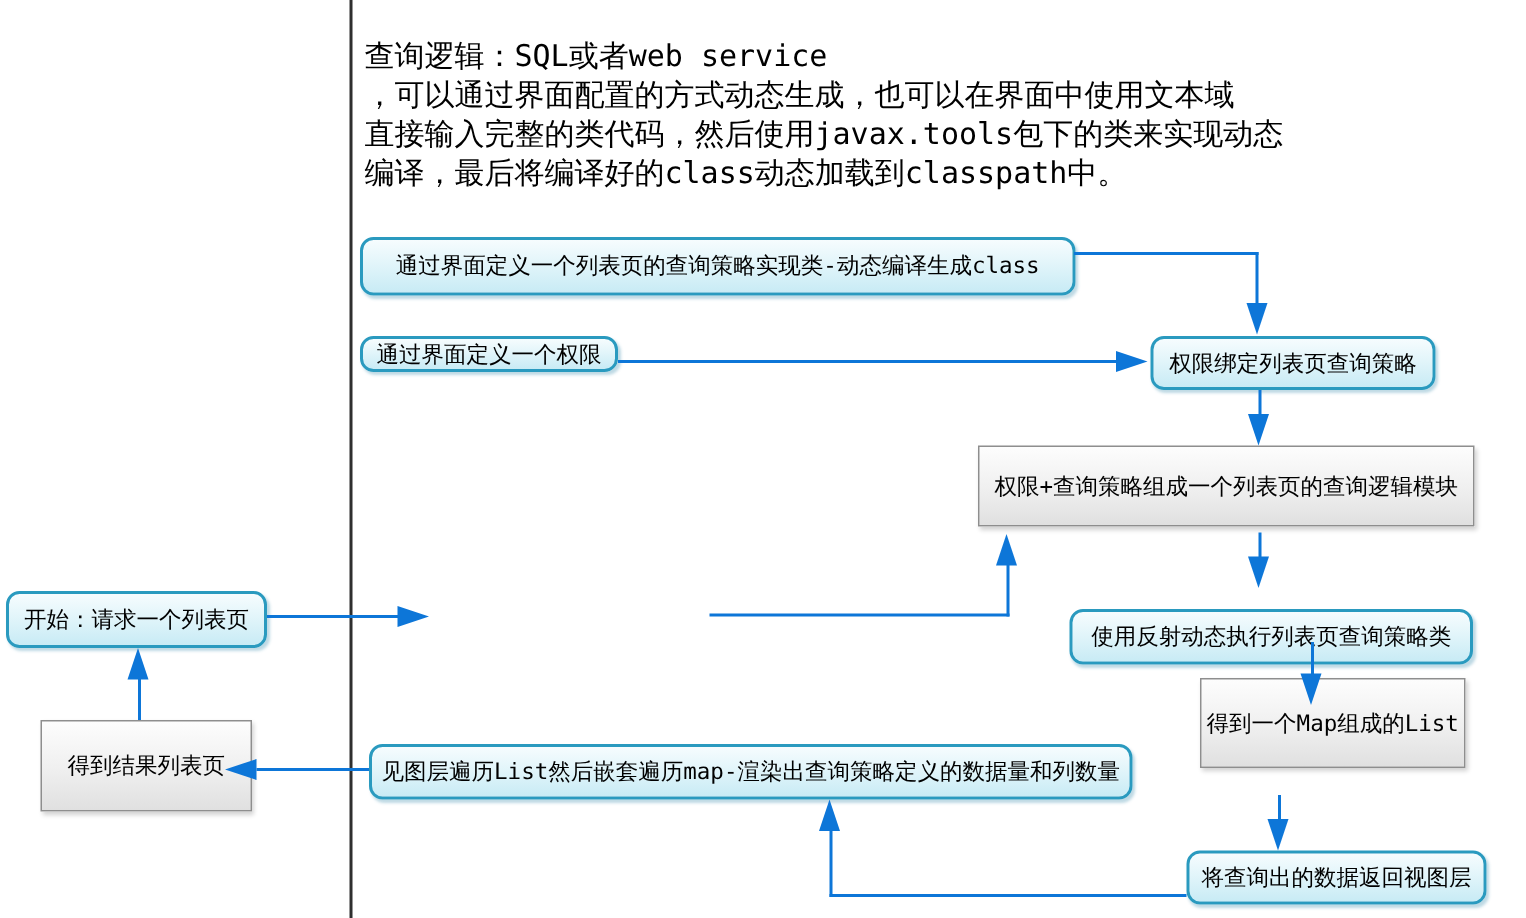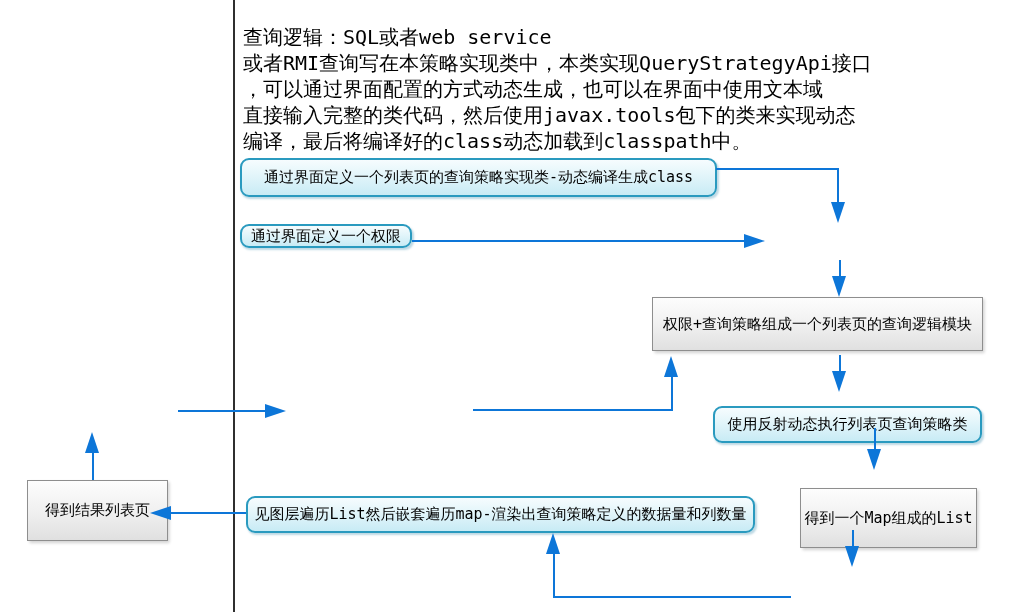--- a/index.html
+++ b/index.html
@@ -43,7 +43,6 @@
 
   <div class="note">
     <div>查询逻辑：SQL或者web service</div>
-    <div>或者RMI查询写在本策略实现类中，本类实现QueryStrategyApi接口</div>
     <div>，可以通过界面配置的方式动态生成，也可以在界面中使用文本域</div>
     <div>直接输入完整的类代码，然后使用javax.tools包下的类来实现动态</div>
     <div>编译，最后将编译好的class动态加载到classpath中。</div>

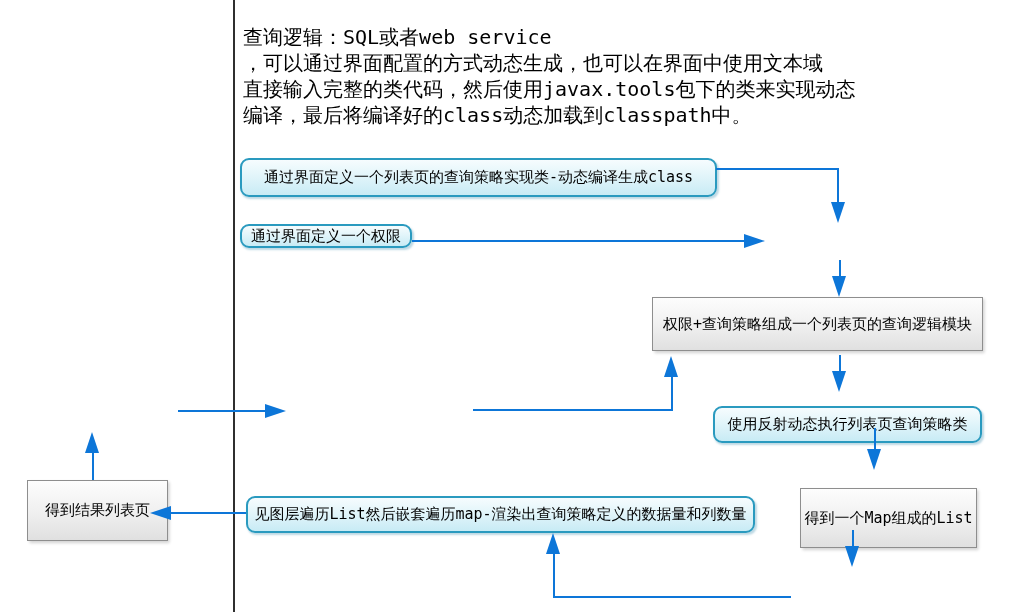--- a/index.html
+++ b/index.html
@@ -52,6 +52,7 @@
 
   <div class="node rounded" style="left:240px;top:224px;width:172px;height:24px;">通过界面定义一个权限</div>
 
+  <div class="node rounded" style="left:767px;top:224px;width:190px;height:36px;">权限绑定列表页查询策略</div>
 
   <div class="node gray" style="left:652px;top:297px;width:331px;height:54px;">权限+查询策略组成一个列表页的查询逻辑模块</div>
 

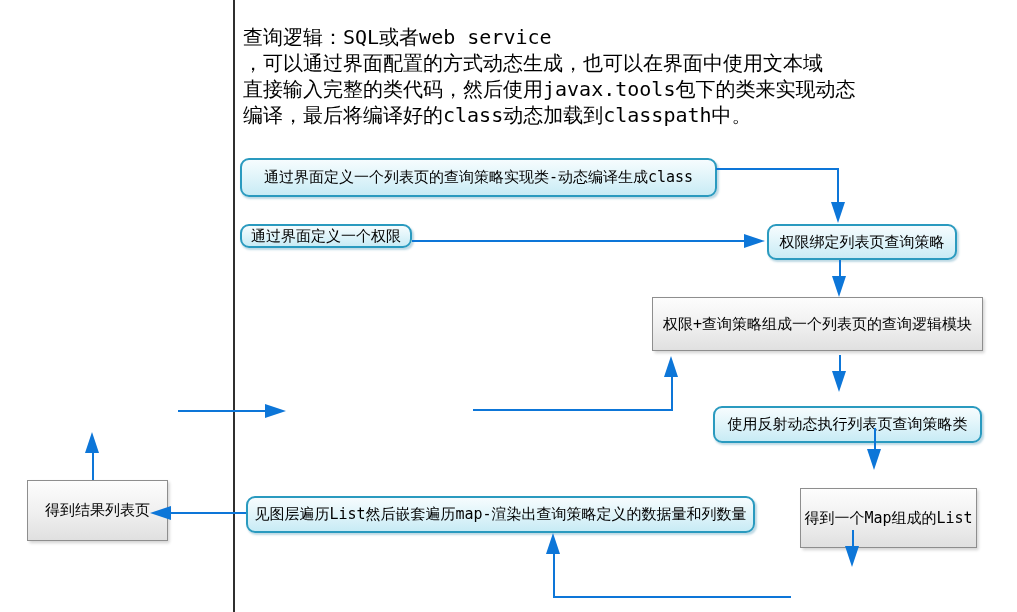--- a/index.html
+++ b/index.html
@@ -58,6 +58,7 @@
 
   <div class="node rounded" style="left:713px;top:406px;width:269px;height:37px;">使用反射动态执行列表页查询策略类</div>
 
+  <div class="node rounded" style="left:4px;top:394px;width:174px;height:38px;">开始：请求一个列表页</div>
 
 
   <div class="node gray" style="left:800px;top:488px;width:177px;height:60px;">得到一个Map组成的List</div>

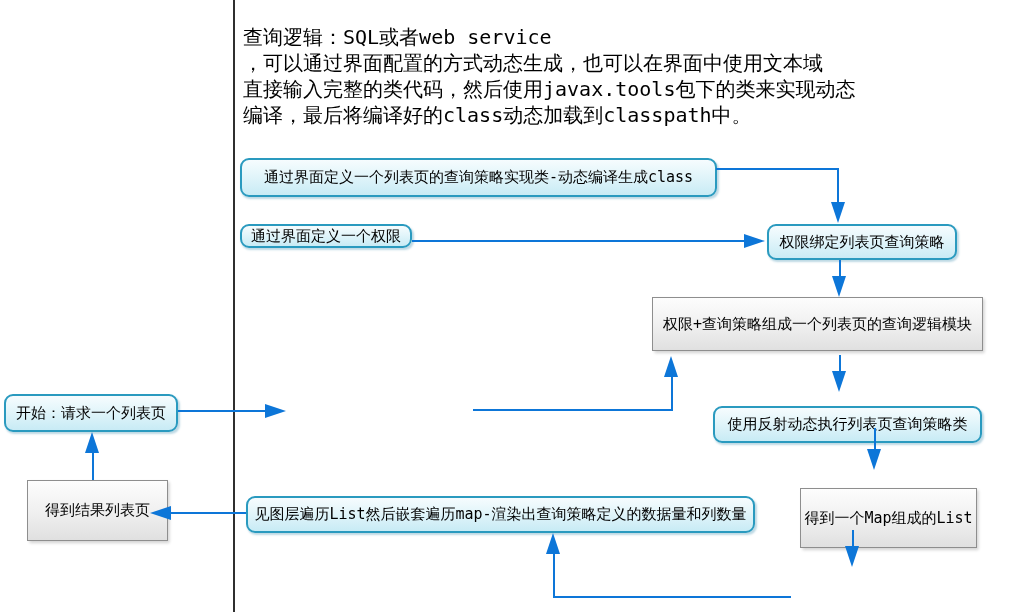--- a/index.html
+++ b/index.html
@@ -61,7 +61,7 @@
   <div class="node rounded" style="left:4px;top:394px;width:174px;height:38px;">开始：请求一个列表页</div>
 
 
-  <div class="node gray" style="left:800px;top:488px;width:177px;height:60px;">得到一个Map组成的List</div>
+  <div class="node gray" style="left:800px;top:452px;width:177px;height:60px;">得到一个Map组成的List</div>
 
 
   <div class="node rounded" style="left:246px;top:496px;width:509px;height:37px;">见图层遍历List然后嵌套遍历map-渲染出查询策略定义的数据量和列数量</div>

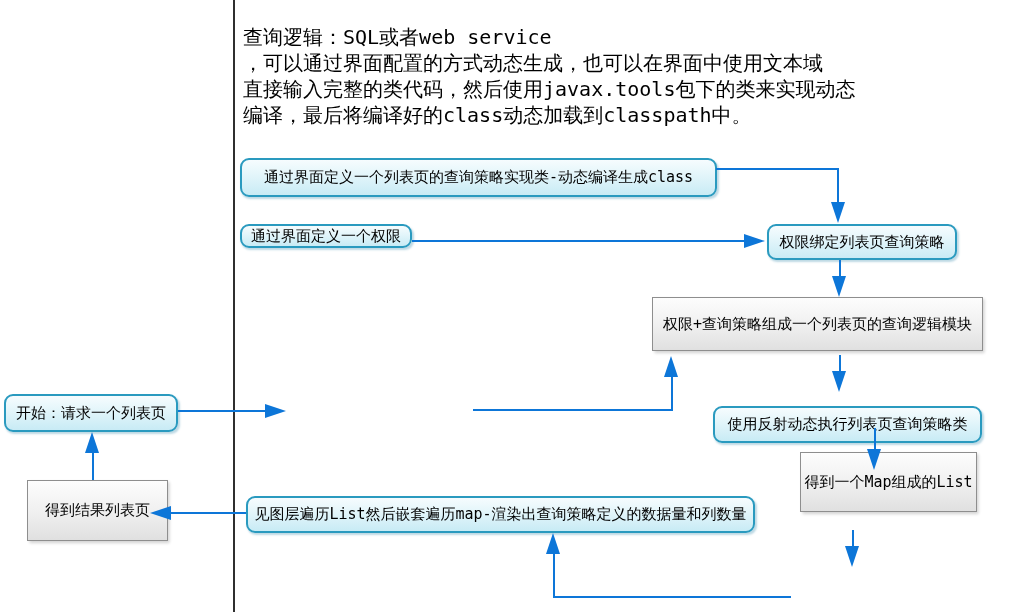--- a/index.html
+++ b/index.html
@@ -63,6 +63,7 @@
 
   <div class="node gray" style="left:800px;top:452px;width:177px;height:60px;">得到一个Map组成的List</div>
 
+  <div class="node rounded" style="left:791px;top:567px;width:200px;height:36px;">将查询出的数据返回视图层</div>
 
   <div class="node rounded" style="left:246px;top:496px;width:509px;height:37px;">见图层遍历List然后嵌套遍历map-渲染出查询策略定义的数据量和列数量</div>
 

